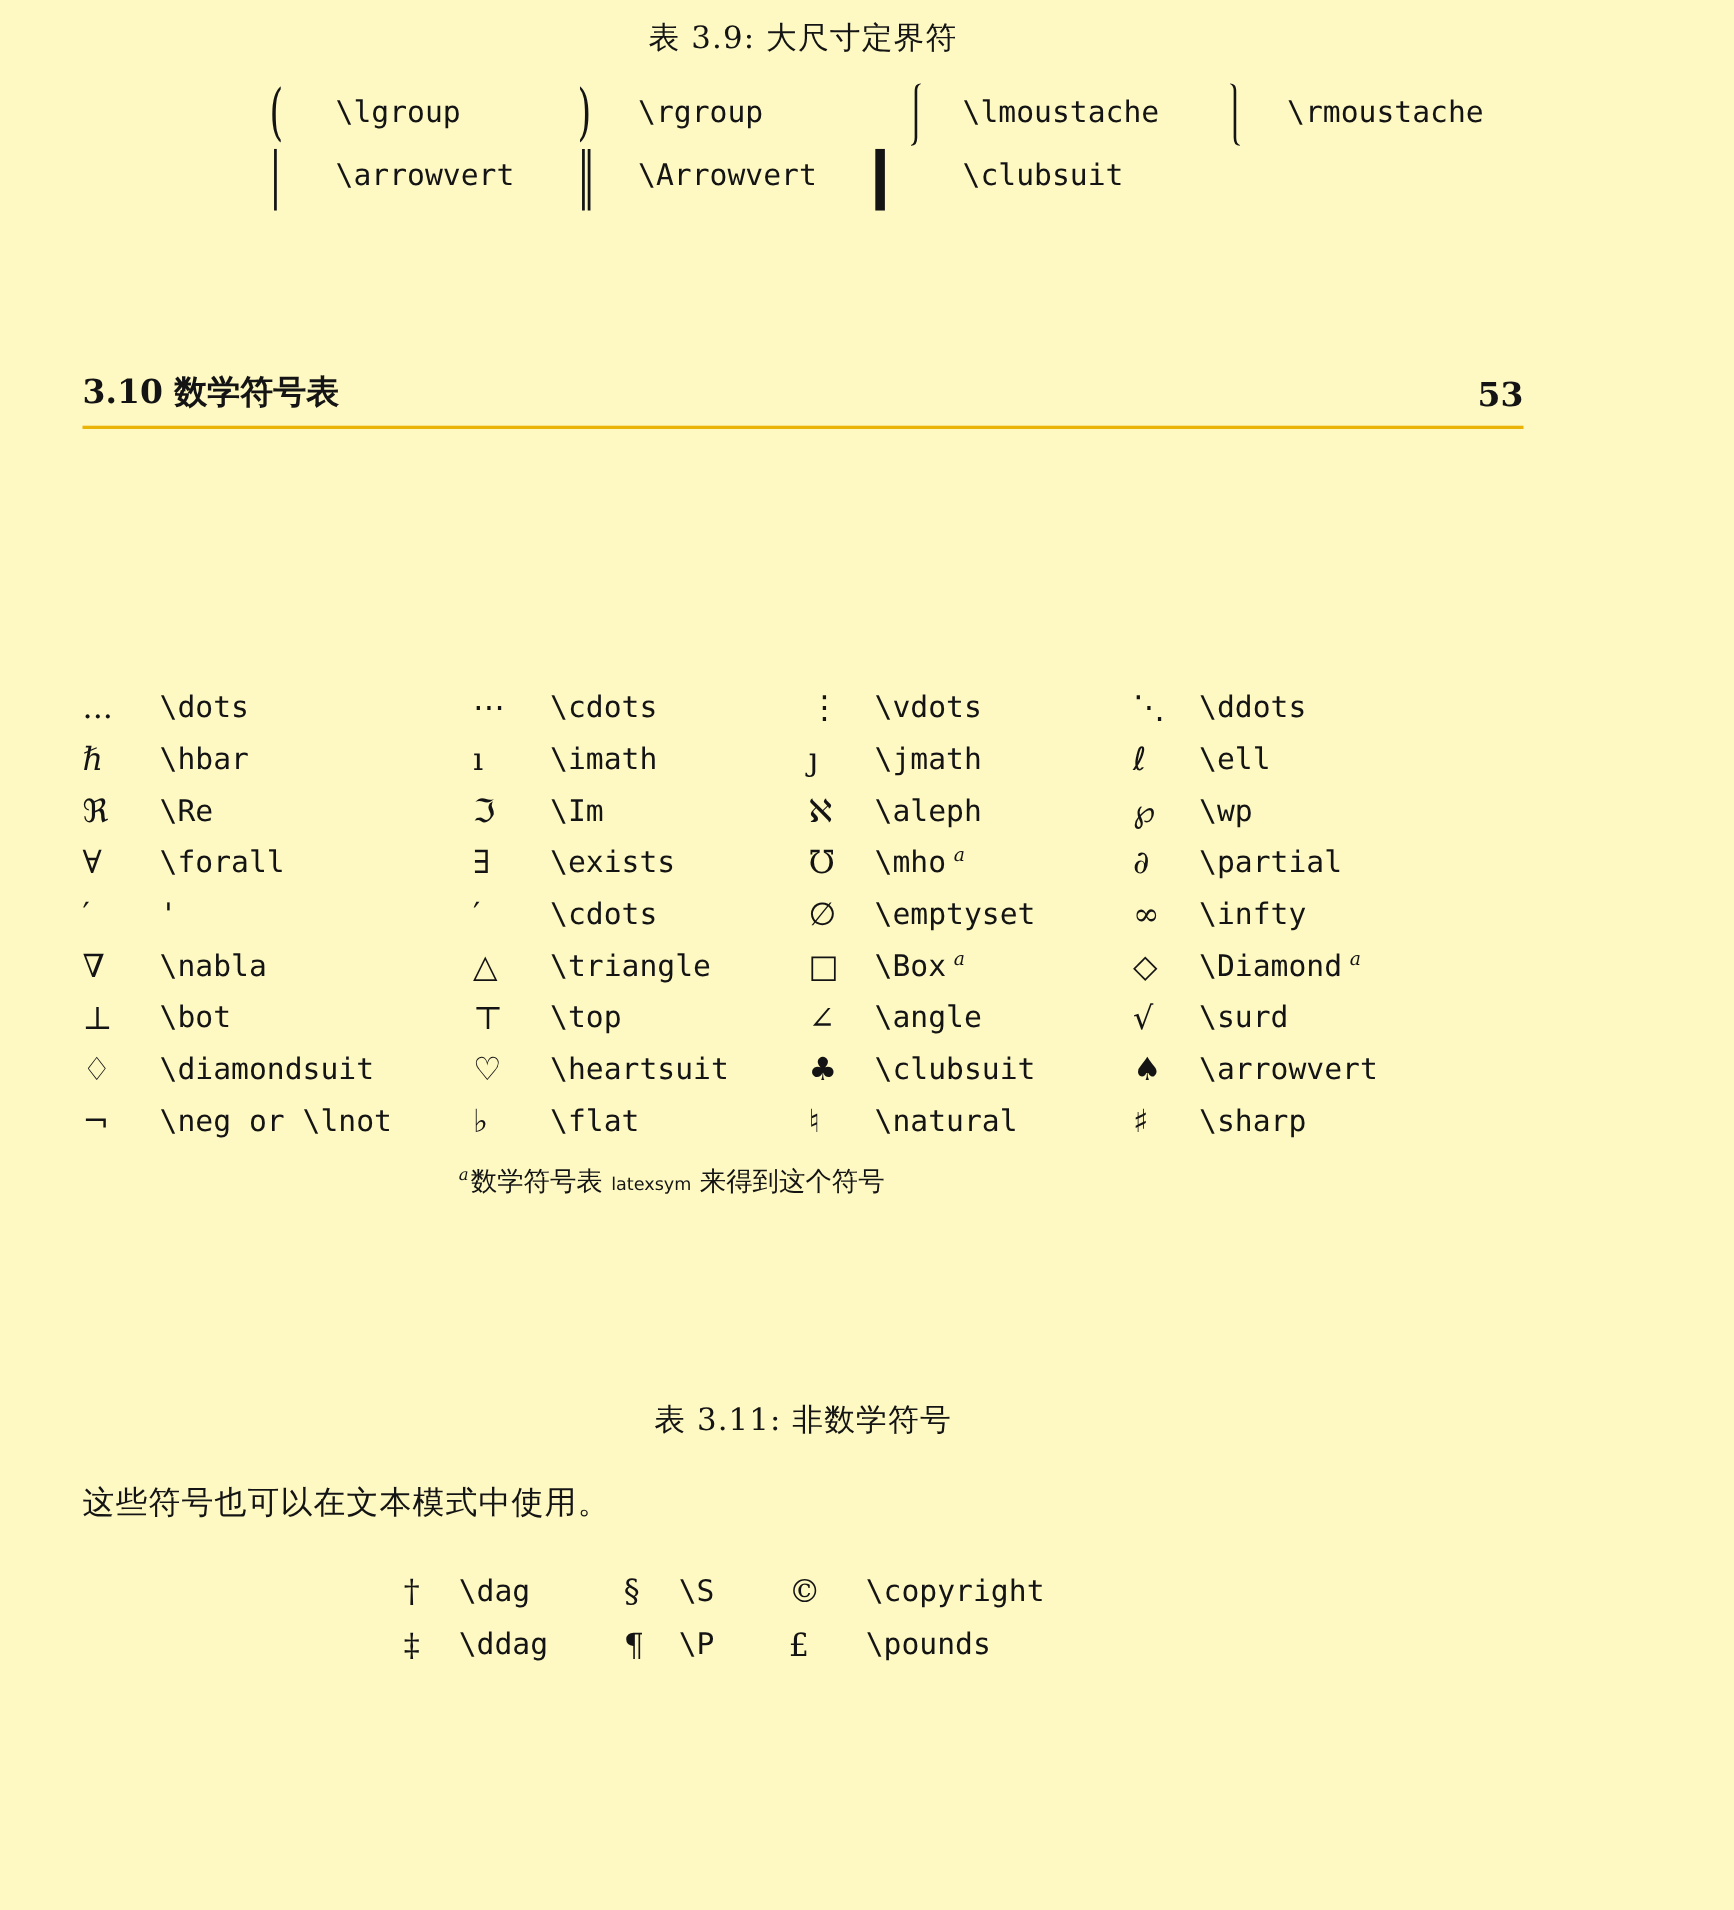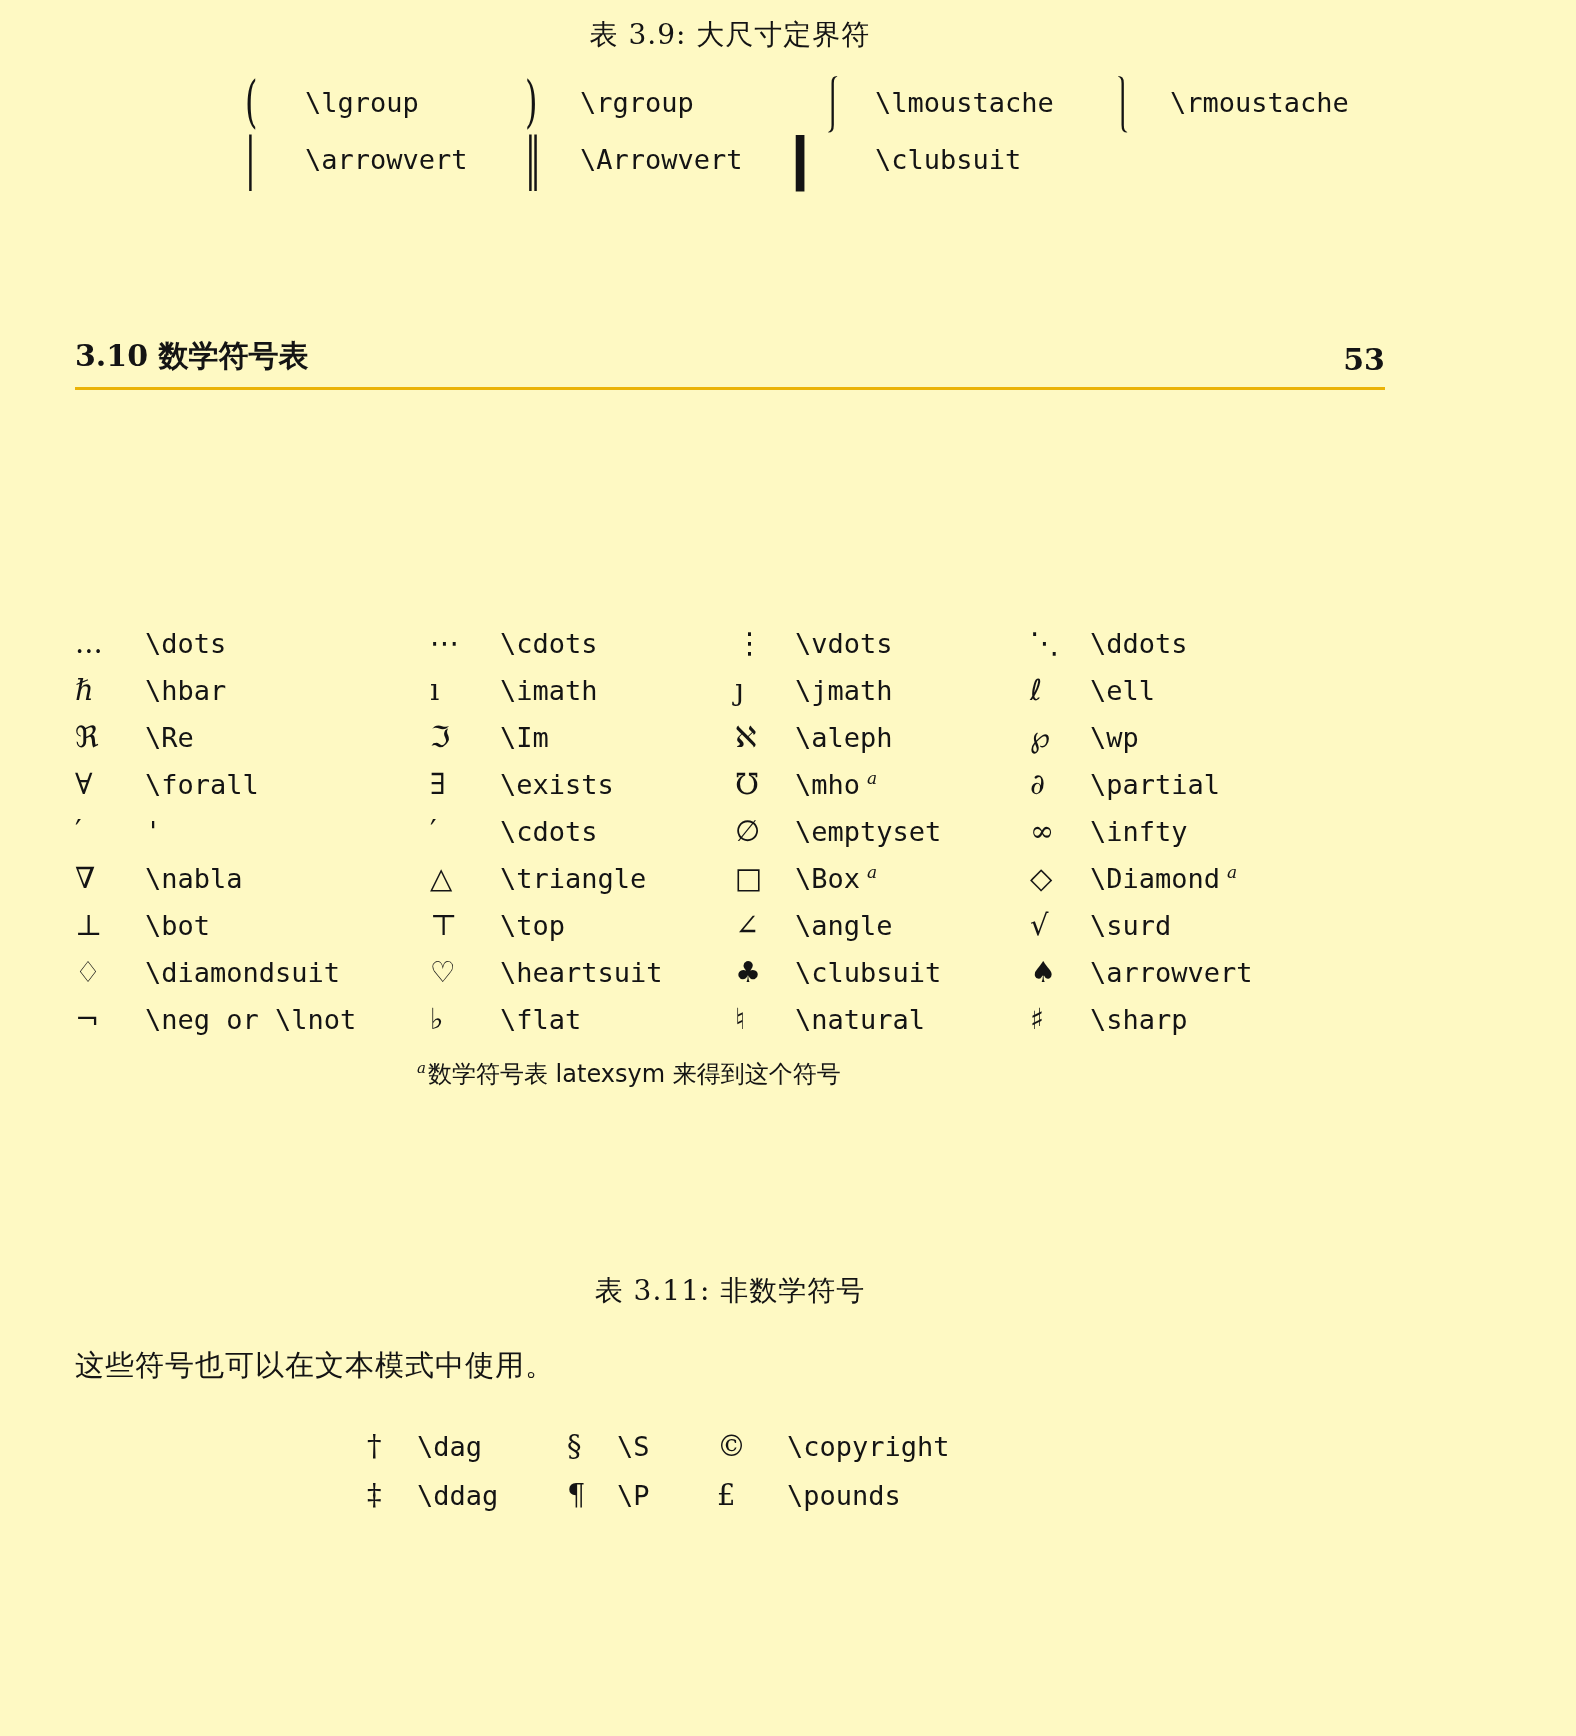--- a/index.html
+++ b/index.html
@@ -57,7 +57,7 @@
   
   #fn310 { position:absolute; top:1058px; left:342px; font-size:24px; }
   #fn310 sup { font-style:italic; font-size:15px; margin:0 2px 0 0; vertical-align:super; }
-  #fn310 .pkg { font-family:"DejaVu Sans","Liberation Sans",sans-serif; font-size:24px; }
+  #fn310 .pkg { font-family:"DejaVu Sans","Liberation Sans",sans-serif; font-size:16px; }
 
   
   #para { position:absolute; top:1346px; left:0; font-size:29px; letter-spacing:1px;font-family:Liberation Serif, serif; }

